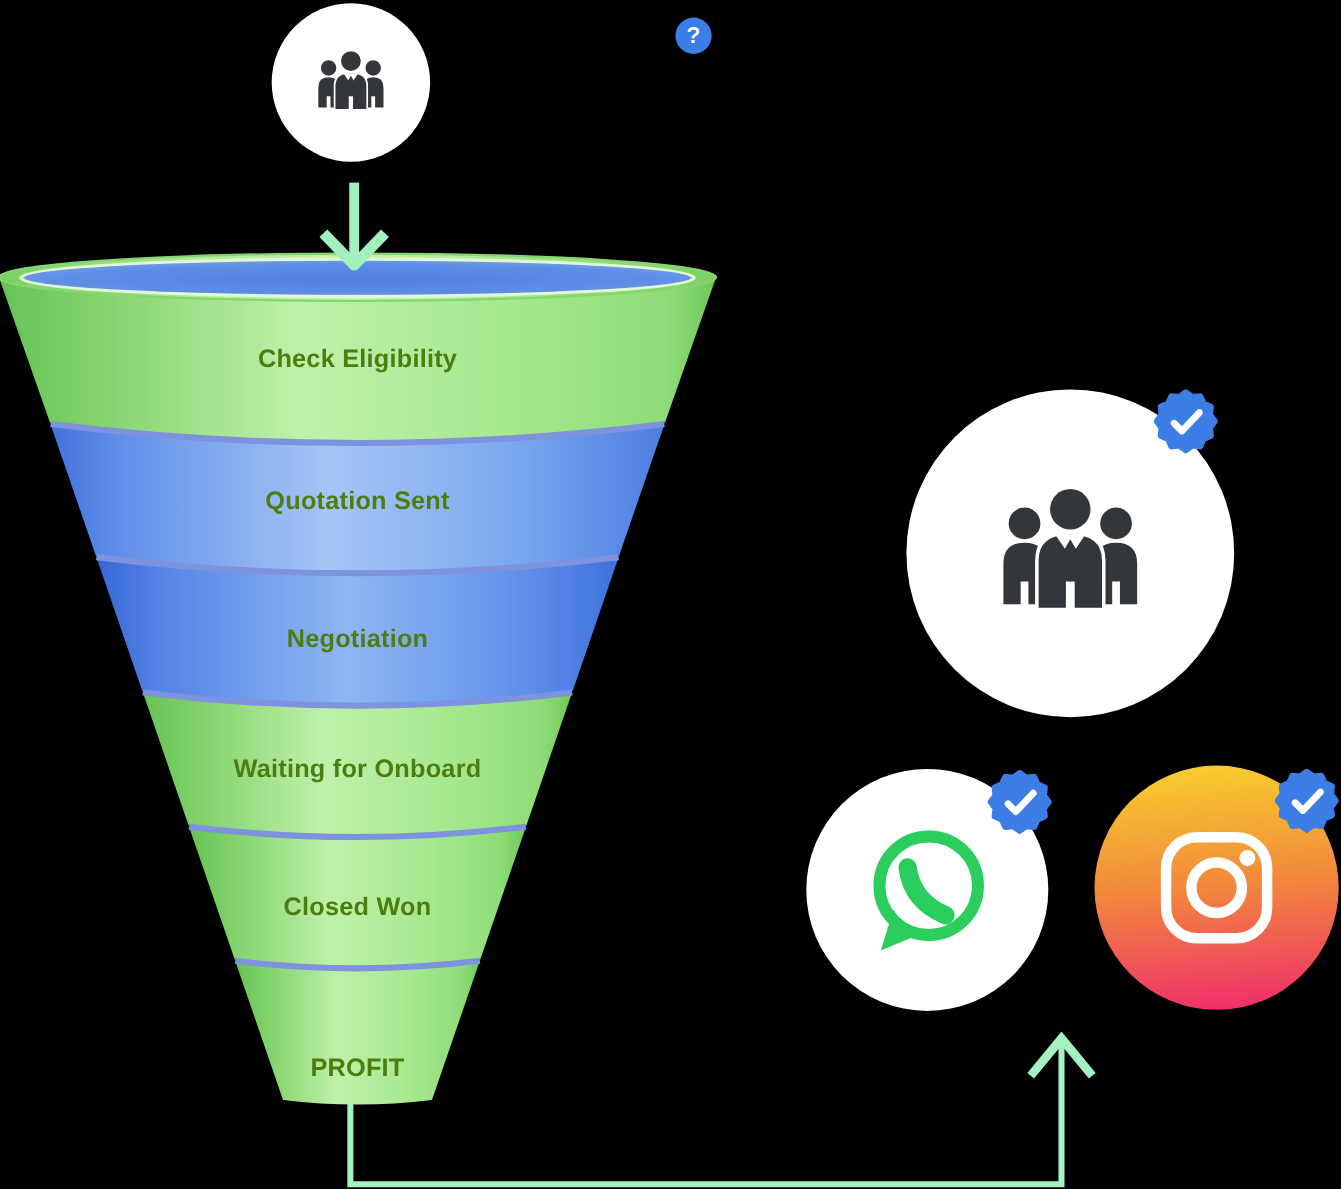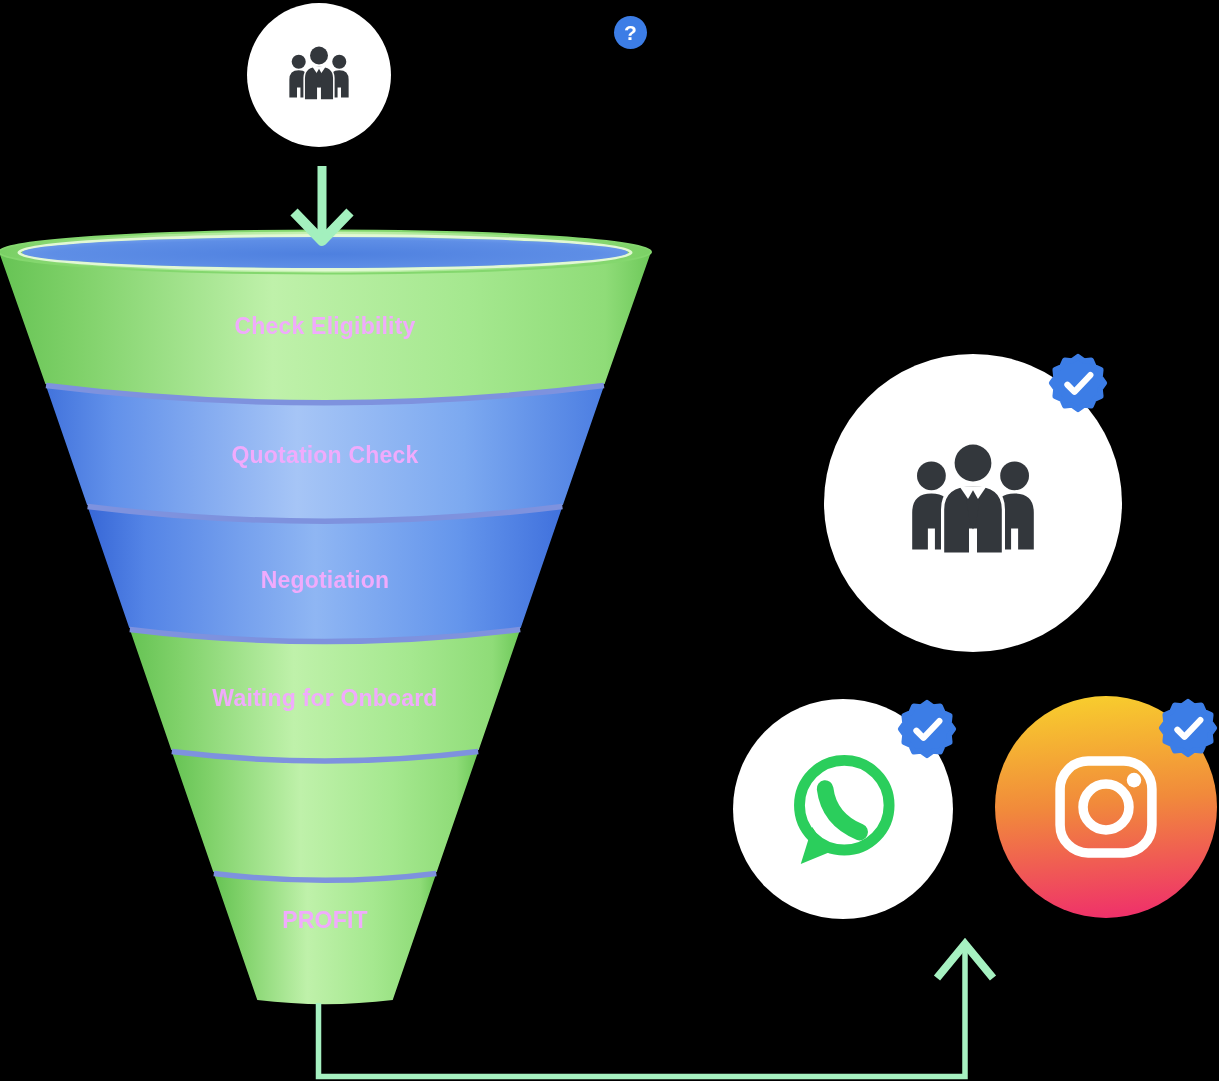--- a/index.html
+++ b/index.html
@@ -14,7 +14,7 @@
   .stage-label{
     position:absolute;left:75px;width:500px;height:32px;
     text-align:center;line-height:32px;
-    font-size:23px;font-weight:700;color:#f0abfc;
+    font-size:23px;font-weight:700;color:#4d7c0f;
     letter-spacing:0.2px;
   }
   .sl0{top:310px}.sl1{top:439px}.sl2{top:564px}

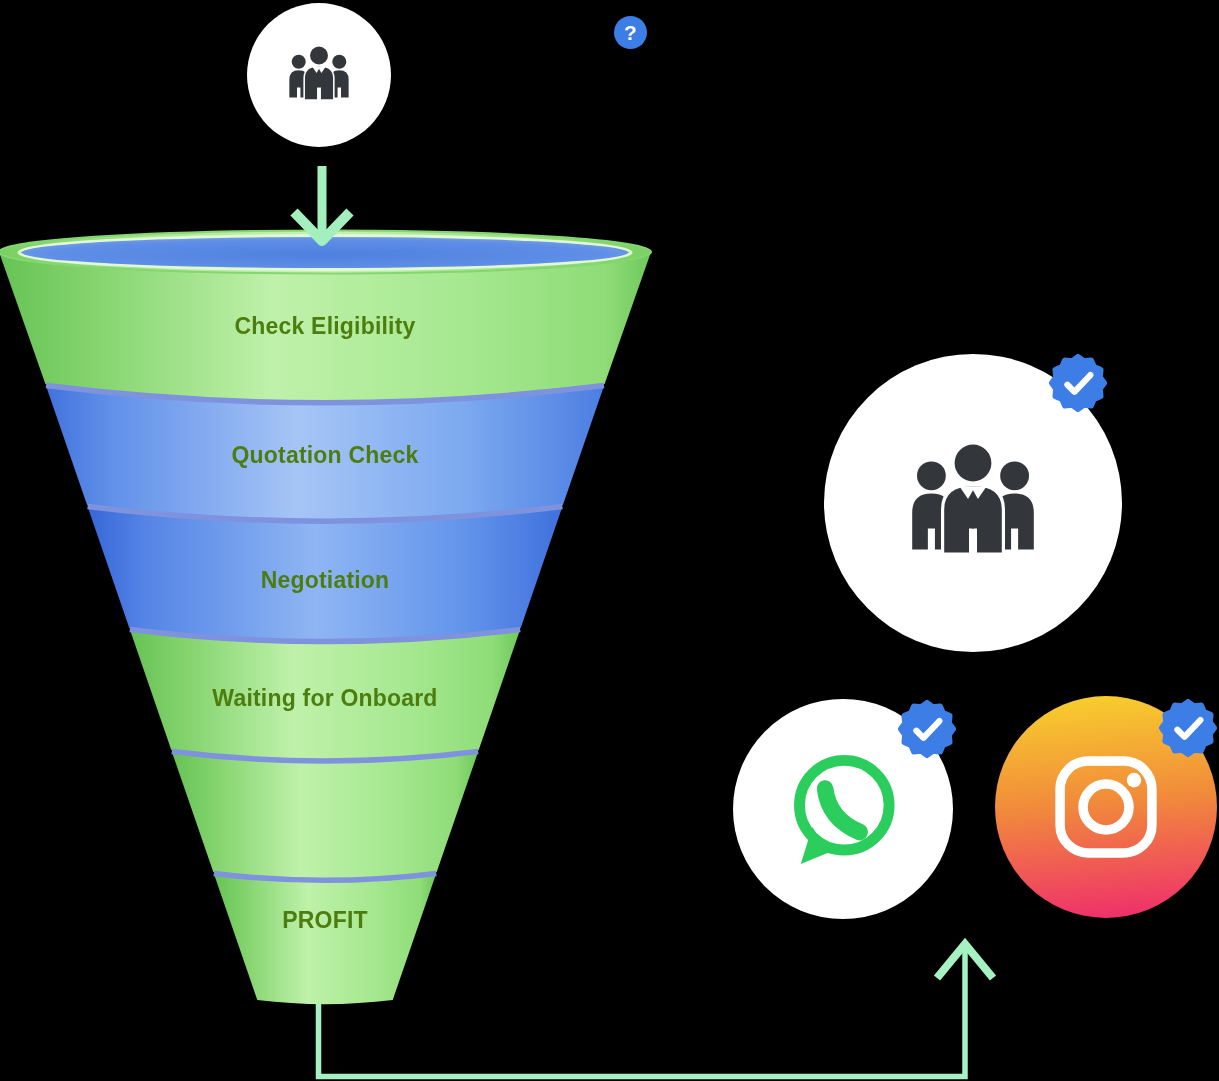--- a/index.html
+++ b/index.html
@@ -116,7 +116,7 @@
   </svg>
 
   <div class="stage-label sl0">Check Eligibility</div>
-  <div class="stage-label sl1">Quotation Check</div>
+  <div class="stage-label sl1">Quotation Sent</div>
   <div class="stage-label sl3">Waiting for Onboard</div>
   <div class="stage-label sl2">Negotiation</div>
   <div class="stage-label sl5">PROFIT</div>

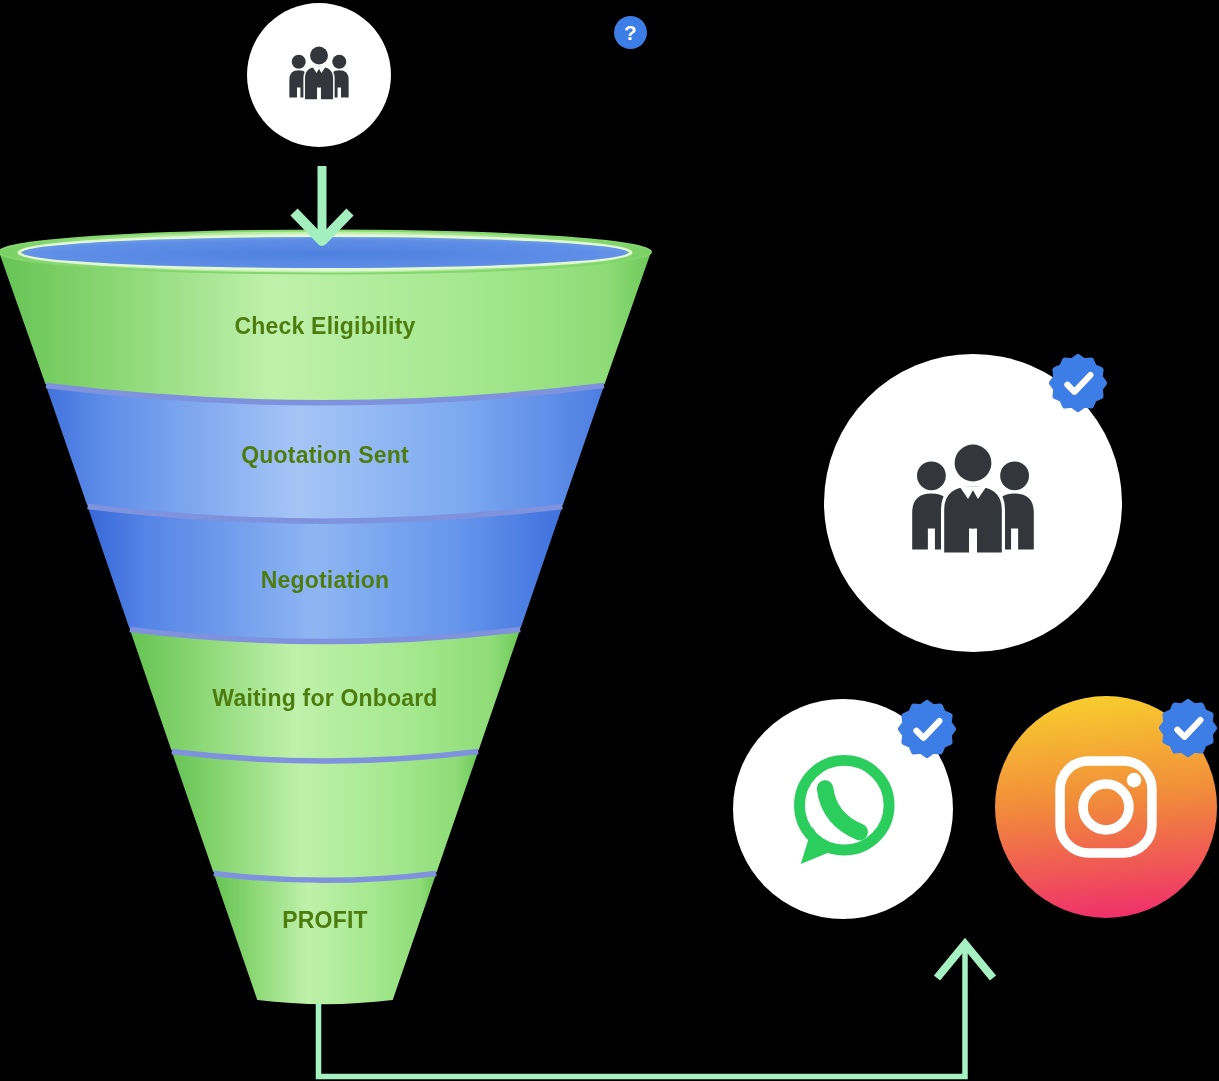--- a/index.html
+++ b/index.html
@@ -119,6 +119,7 @@
   <div class="stage-label sl1">Quotation Sent</div>
   <div class="stage-label sl3">Waiting for Onboard</div>
   <div class="stage-label sl2">Negotiation</div>
+  <div class="stage-label sl4">Closed Won</div>
   <div class="stage-label sl5">PROFIT</div>
 
   <div class="circle lead-circle">

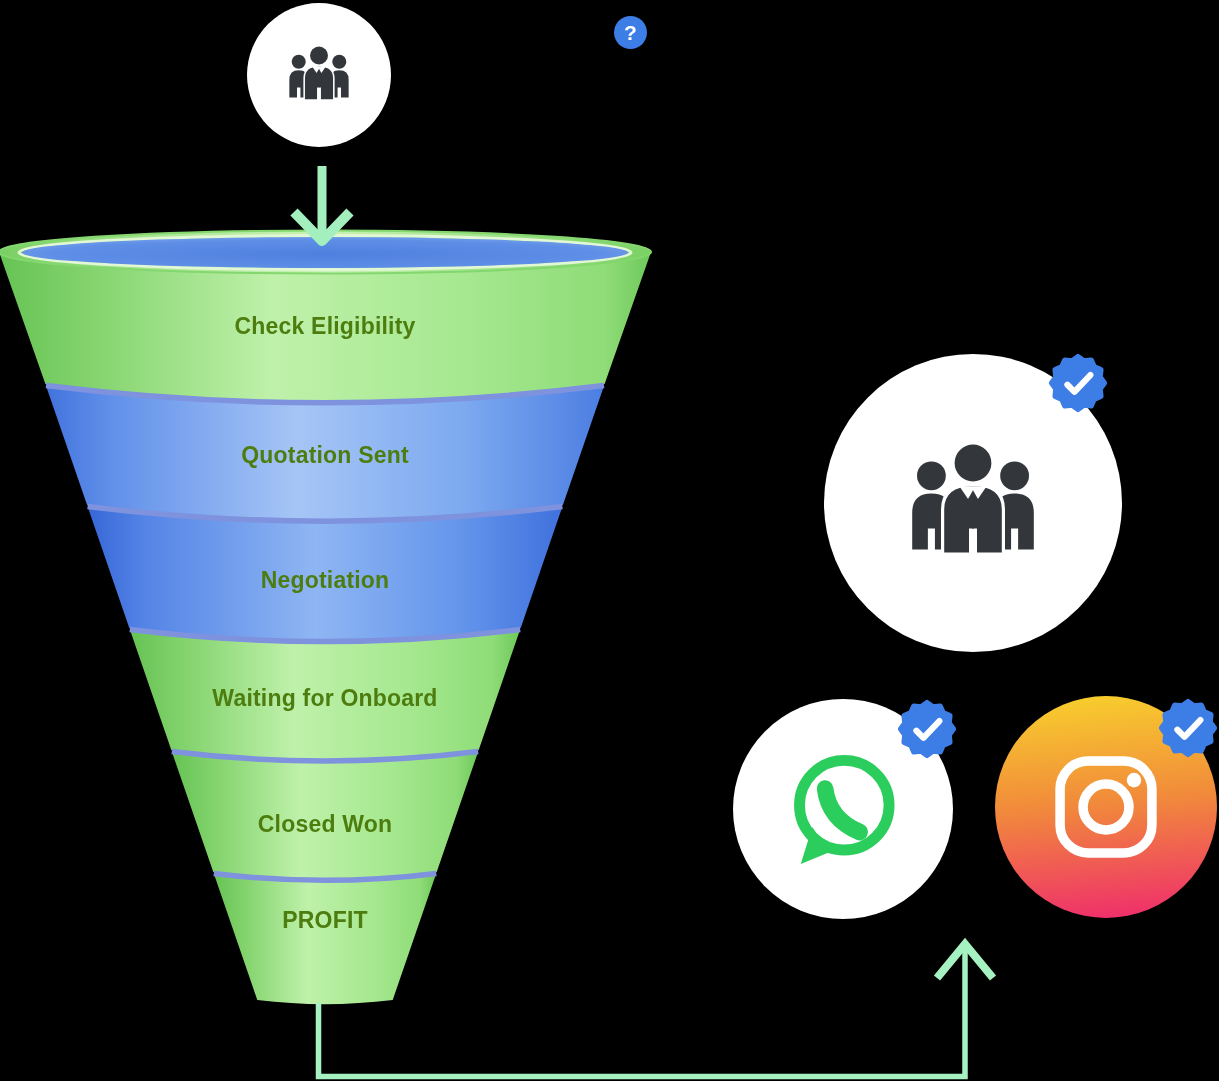--- a/index.html
+++ b/index.html
@@ -18,7 +18,7 @@
     letter-spacing:0.2px;
   }
   .sl0{top:310px}.sl1{top:439px}.sl2{top:564px}
-  .sl3{top:682px}.sl4{top:808px}.sl5{top:904px}
+  .sl3{top:682px}.sl4{top:808px}.sl5{top:954px}
   .circle{position:absolute;border-radius:50%;background:#fff;
           display:flex;align-items:center;justify-content:center;}
   .lead-circle{left:247px;top:3px;width:144px;height:144px;}

